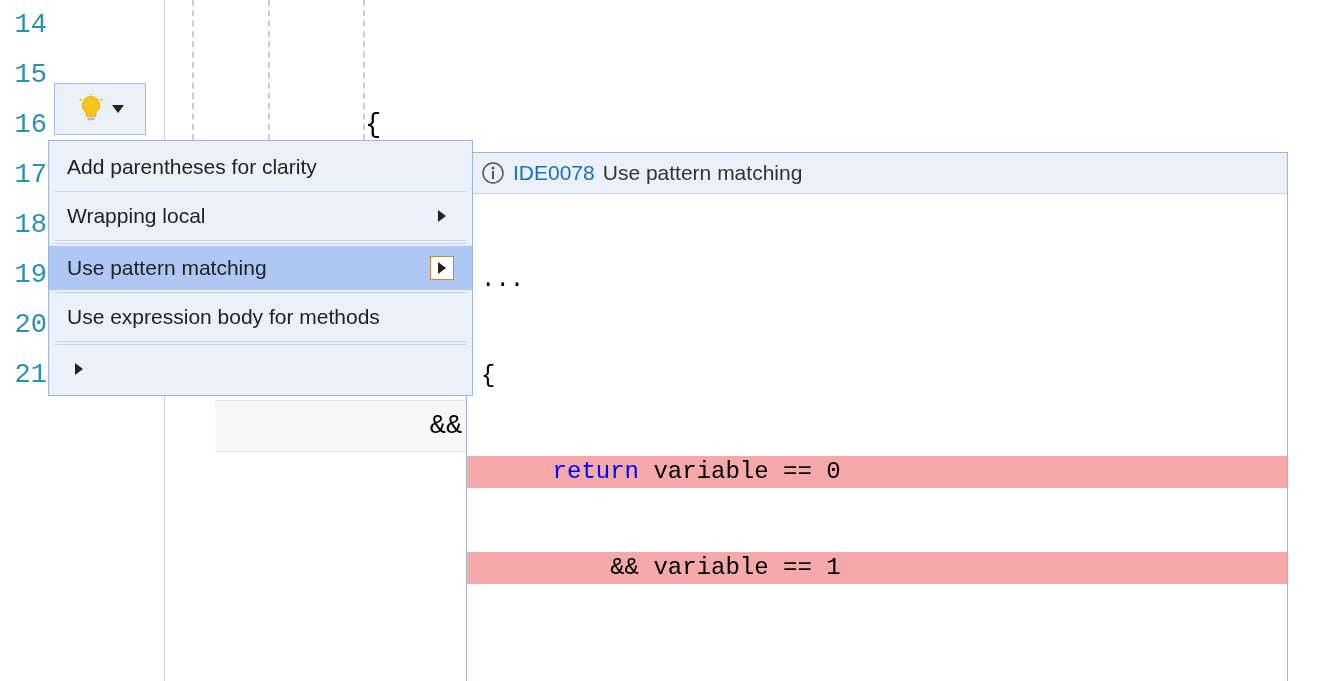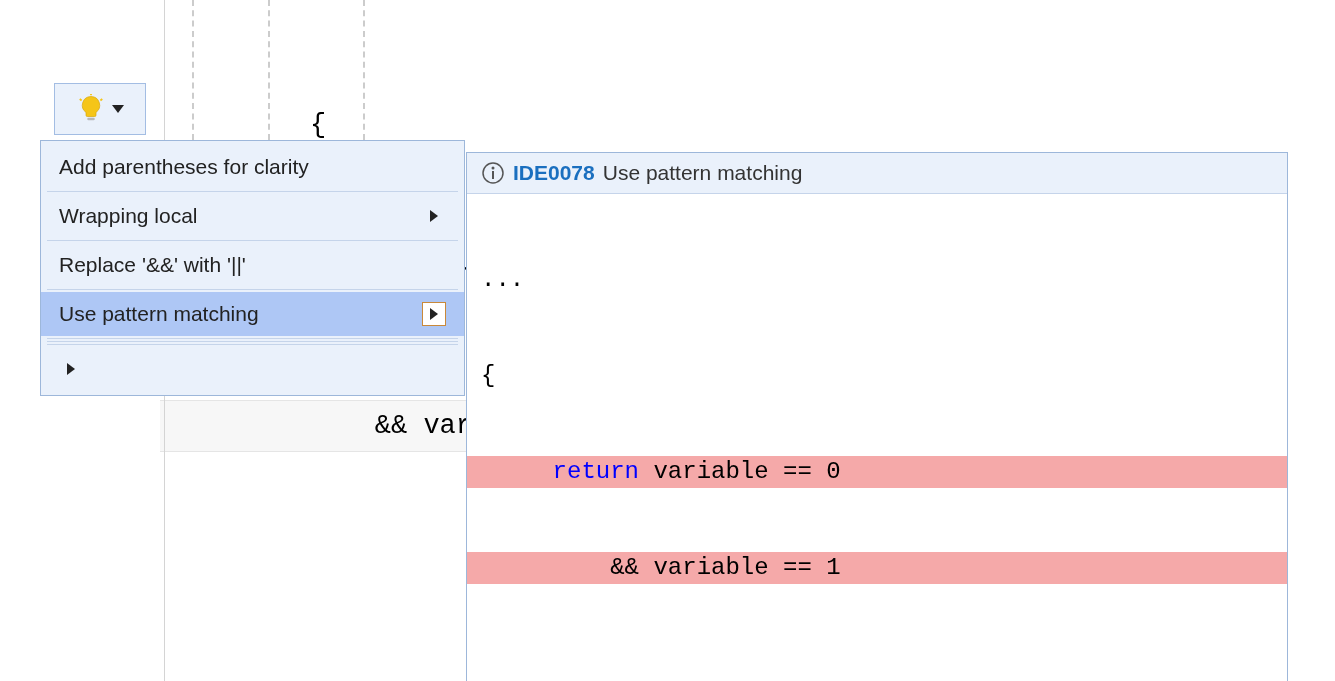--- a/index.html
+++ b/index.html
@@ -141,6 +141,16 @@
 <body>
 
 <div class="code-area">
+  <div class="gutter">
+    <div class="gutter-line">14</div>
+    <div class="gutter-line">15</div>
+    <div class="gutter-line">16</div>
+    <div class="gutter-line">17</div>
+    <div class="gutter-line">18</div>
+    <div class="gutter-line">19</div>
+    <div class="gutter-line">20</div>
+    <div class="gutter-line">21</div>
+  </div>
   <div class="code-lines">
     <div class="code-line brace">{</div>
     <div class="code-line"><span class="kw">return</span><span> variable == 0</span></div>

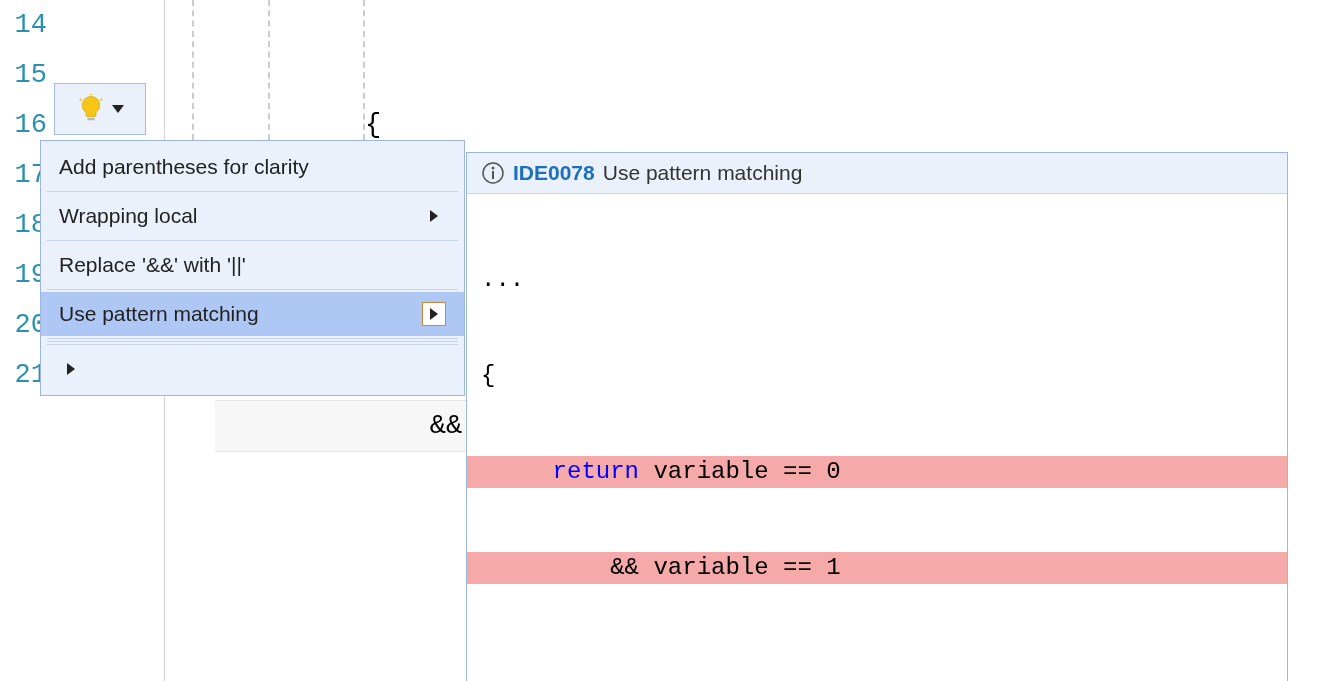--- a/index.html
+++ b/index.html
@@ -77,7 +77,7 @@
     .quickfix-menu {
       position: absolute;
       top: 140px;
-      left: 40px;
+      left: 48px;
       width: 425px;
       background: #eaf1fb;
       border: 1px solid #9db7da;

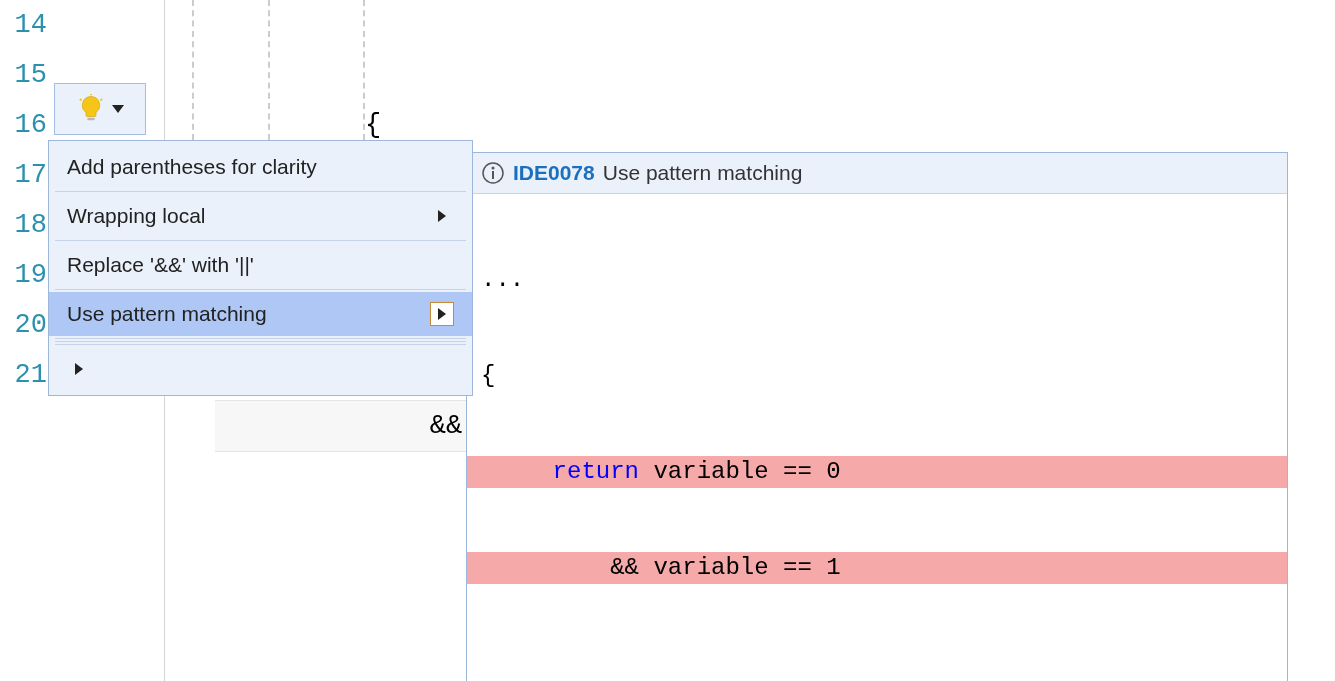--- a/index.html
+++ b/index.html
@@ -123,7 +123,7 @@
       border-bottom: 1px solid #c5d4ea;
     }
     .info-icon-svg { width: 24px; height: 24px; flex-shrink:0; }
-    .diag-code { color: #1a6fbf; font-weight: bold; }
+    .diag-code { color: #1a6fbf; }
     .diag-msg { color: #333; }
     .diff-body {
       background: #fff;

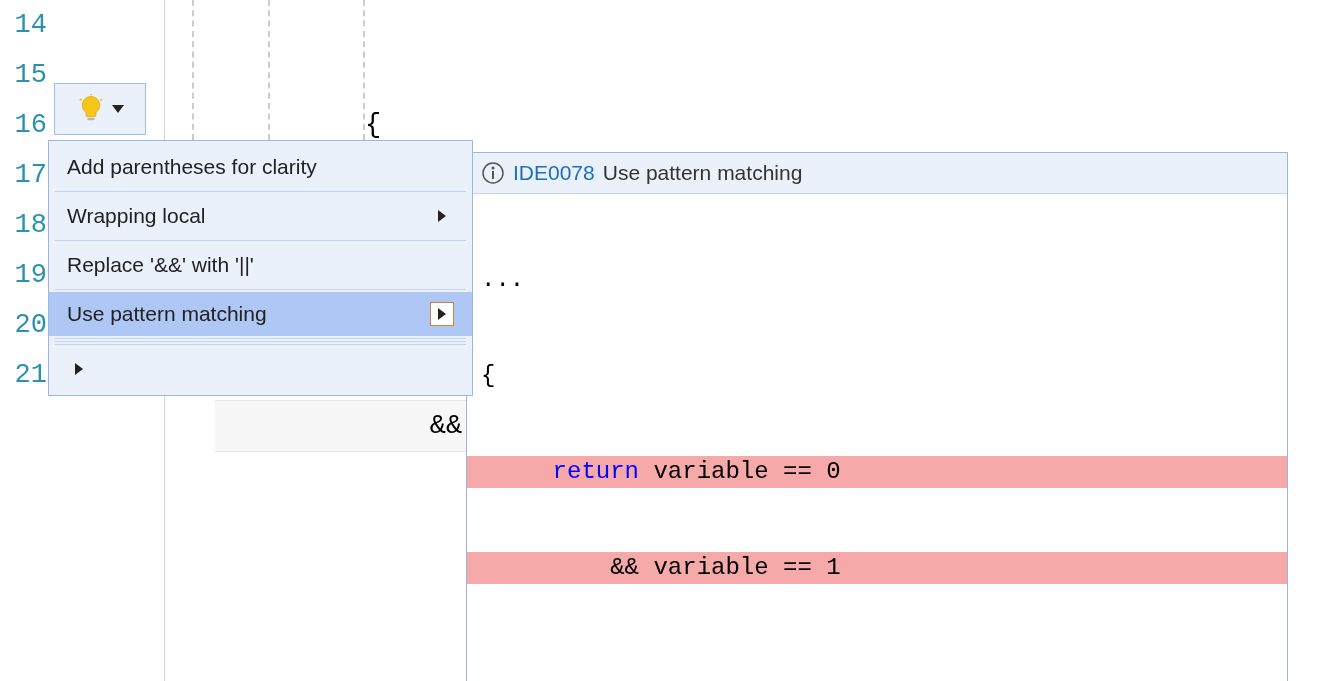--- a/index.html
+++ b/index.html
@@ -185,9 +185,6 @@
       </span>
   </div>
   <div class="menu-sep"></div>
-  <div class="menu-item">
-    <span>Replace '&amp;&amp;' with '||'</span>
-  </div>
   <div class="menu-sep"></div>
   <div class="menu-item selected">
     <span>Use pattern matching</span>

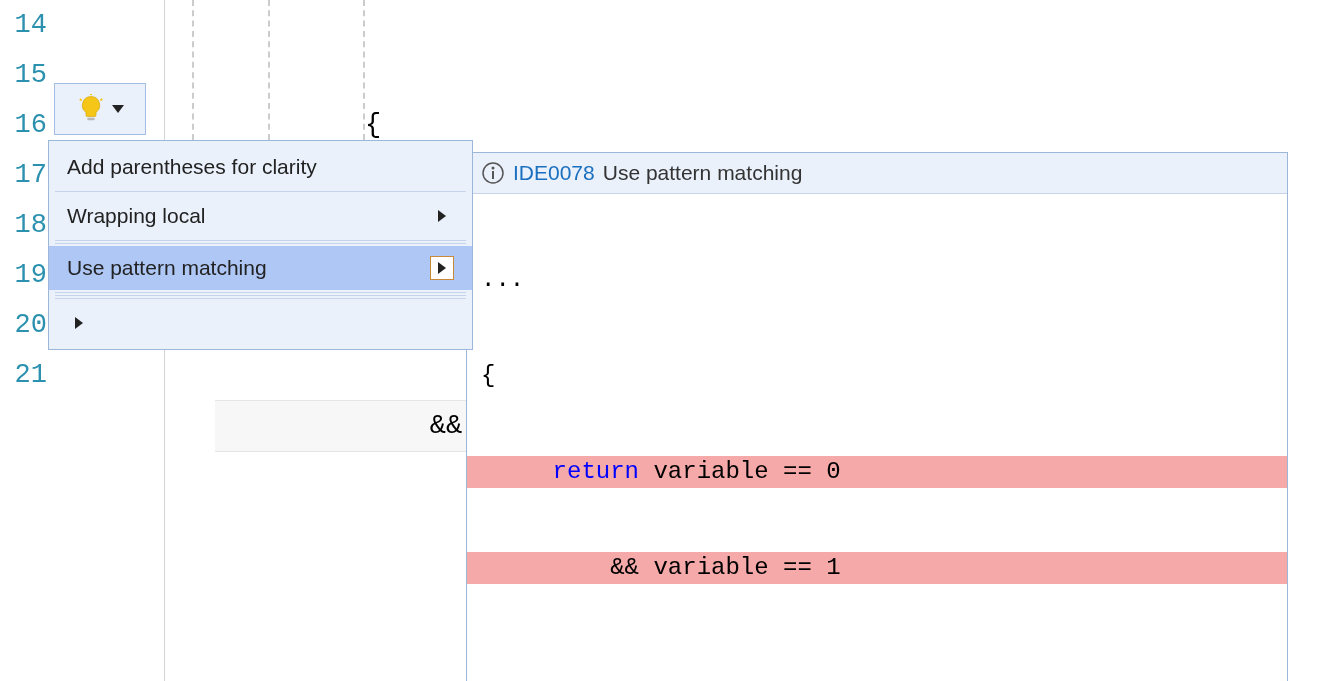--- a/index.html
+++ b/index.html
@@ -193,6 +193,9 @@
       </span>
   </div>
   <div class="menu-sep"></div>
+  <div class="menu-item">
+    <span>Use expression body for methods</span>
+  </div>
   <div class="menu-sep"></div>
   <div class="menu-sep"></div>
   <div class="menu-item">

